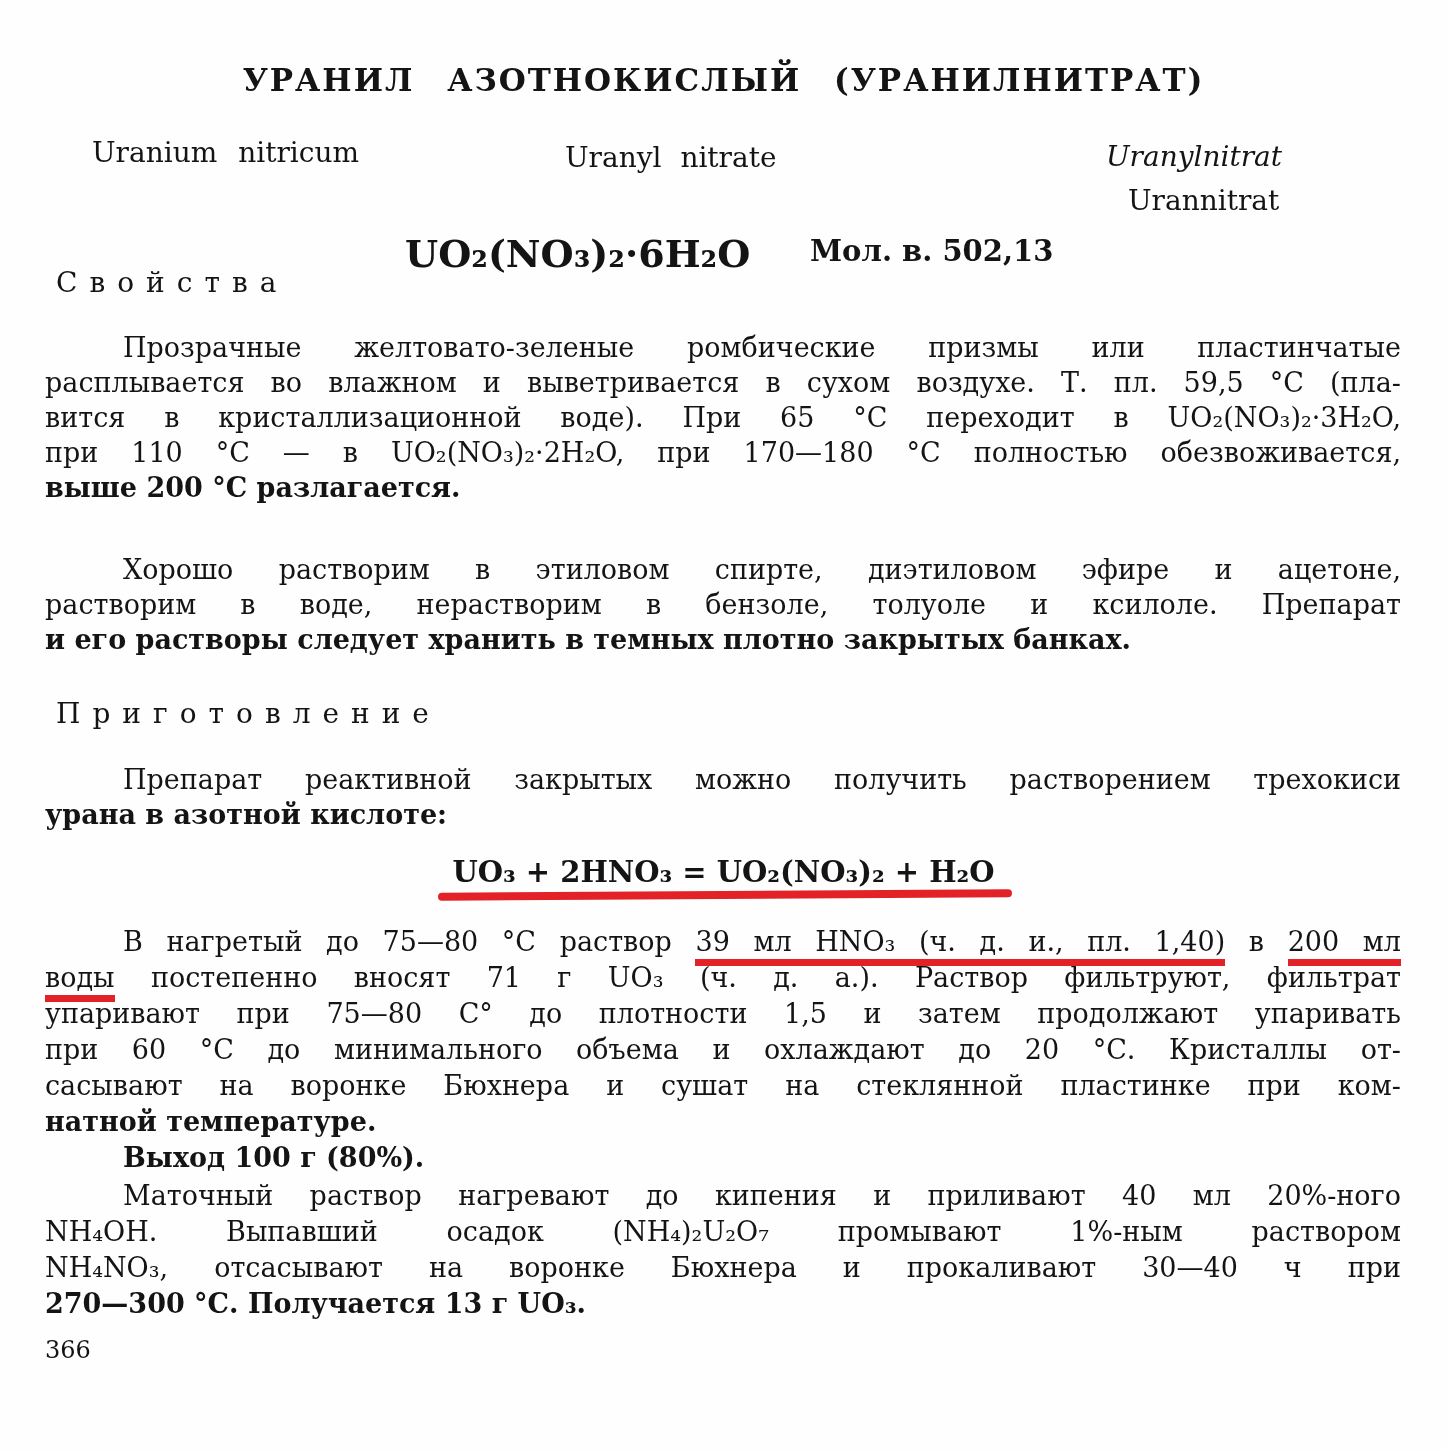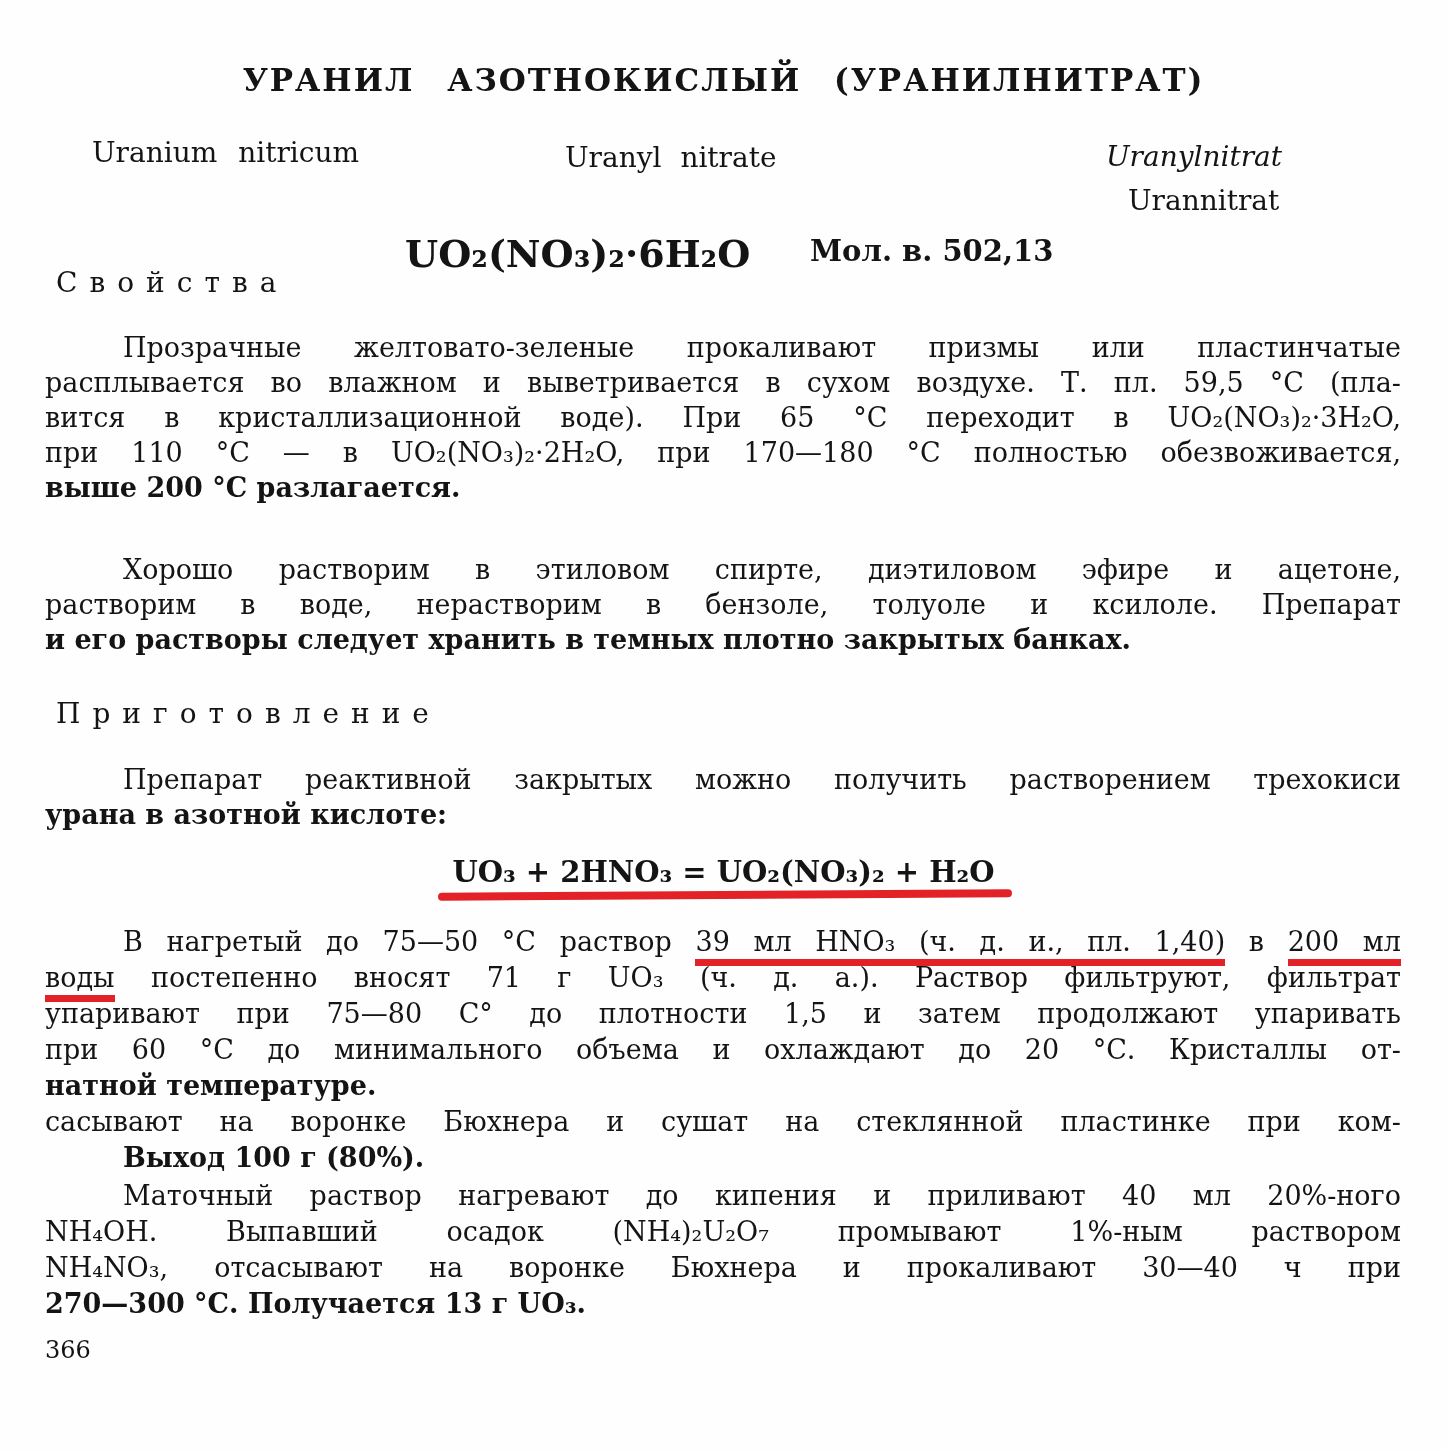--- a/index.html
+++ b/index.html
@@ -95,7 +95,7 @@
   <h2 class="section-heading heading-properties">Свойства</h2>
 
   <div class="para para-props1">
-    <div class="line indent">Прозрачные желтовато-зеленые прокаливают призмы или пластинчатые</div>
+    <div class="line indent">Прозрачные желтовато-зеленые ромбические призмы или пластинчатые</div>
     <div class="line">расплывается во влажном и выветривается в сухом воздухе. Т. пл. 59,5 °С (пла-</div>
     <div class="line">вится в кристаллизационной воде). При 65 °С переходит в UO₂(NO₃)₂·3H₂O,</div>
     <div class="line">при 110 °С — в UO₂(NO₃)₂·2H₂O, при 170—180 °С полностью обезвоживается,</div>

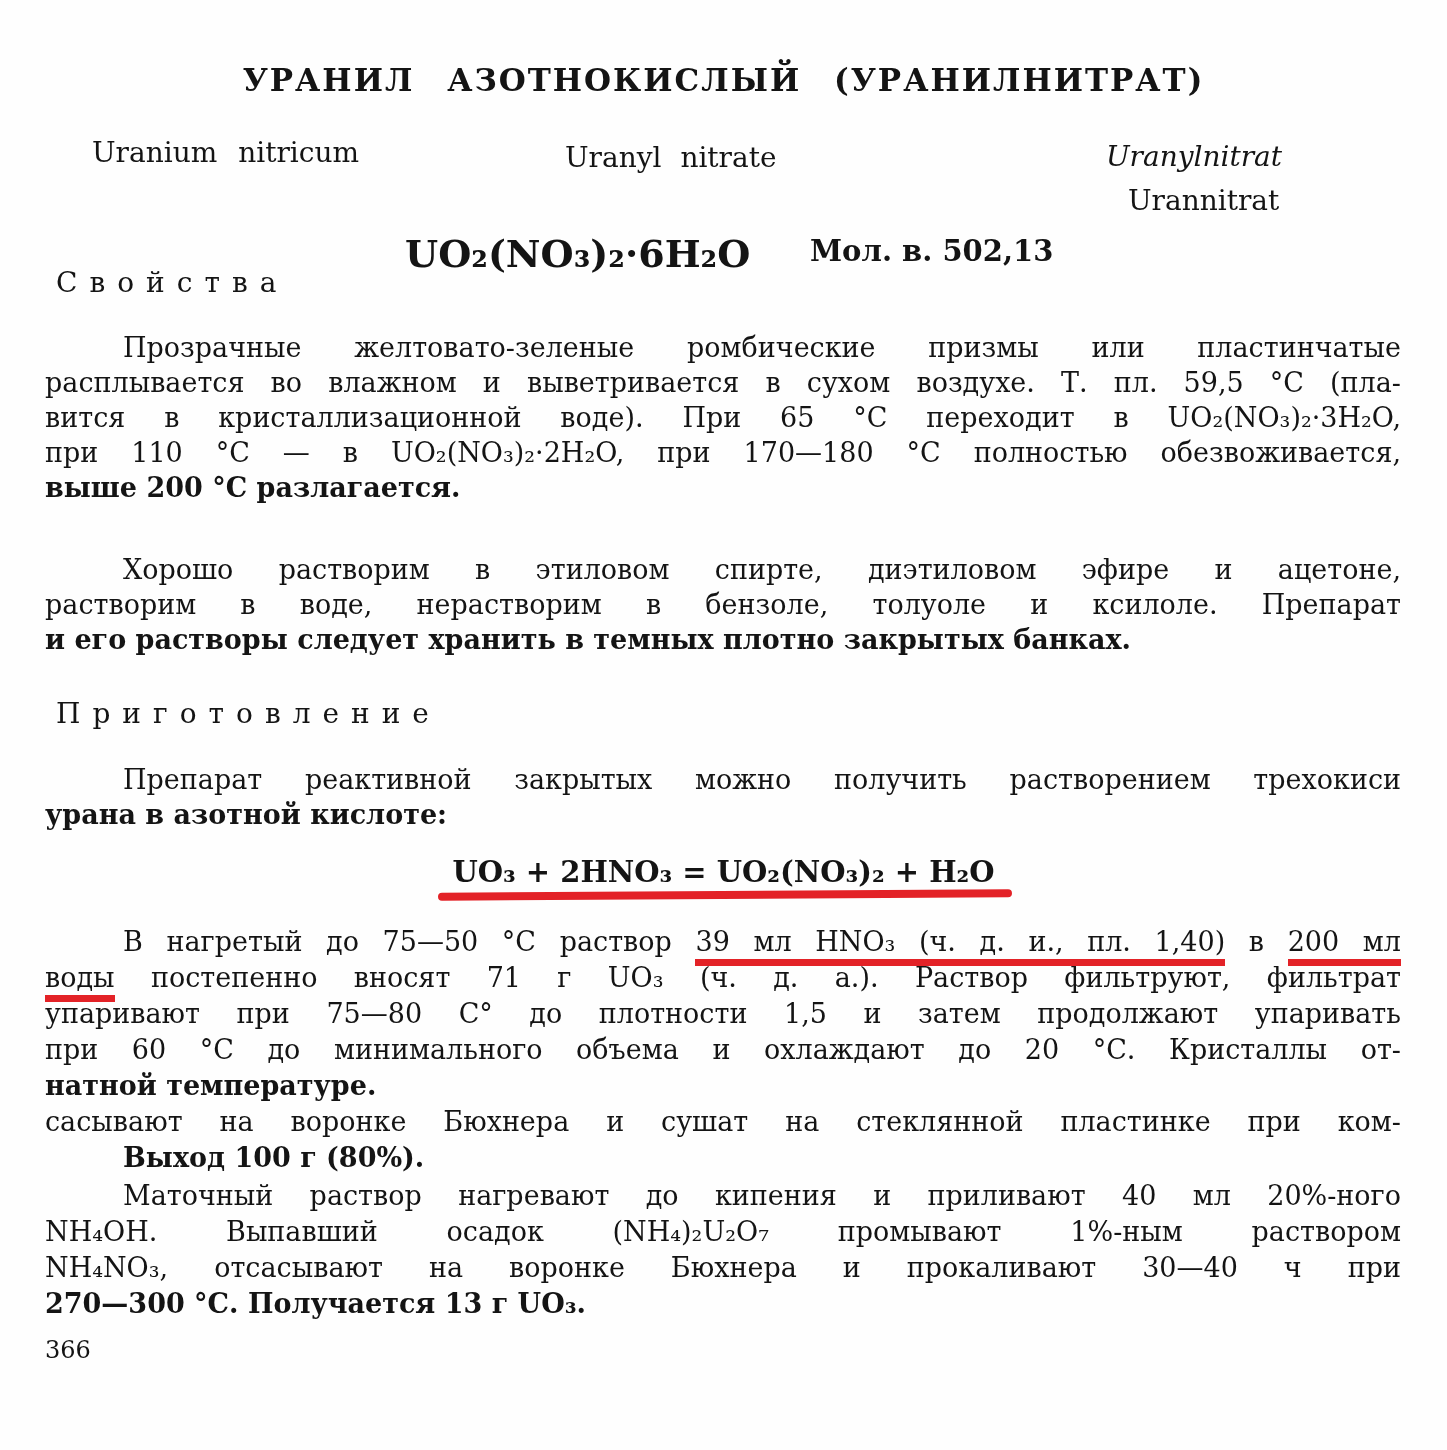--- a/index.html
+++ b/index.html
@@ -120,7 +120,7 @@
   </div>
 
   <div class="para para-procedure">
-    <div class="line indent"><span>В нагретый до 75—50 °С раствор </span><span class="redmark">39 мл HNO₃ (ч. д. и., пл. 1,40)</span><span> в </span><span class="redmark">200 мл</span></div>
+    <div class="line indent"><span>В нагретый до 75—80 °С раствор </span><span class="redmark">39 мл HNO₃ (ч. д. и., пл. 1,40)</span><span> в </span><span class="redmark">200 мл</span></div>
     <div class="line"><span class="redmark">воды</span><span> постепенно вносят 71 г UO₃ (ч. д. а.). Раствор фильтруют, фильтрат</span></div>
     <div class="line">упаривают при 75—80 С° до плотности 1,5 и затем продолжают упаривать</div>
     <div class="line">при 60 °С до минимального объема и охлаждают до 20 °С. Кристаллы от-</div>

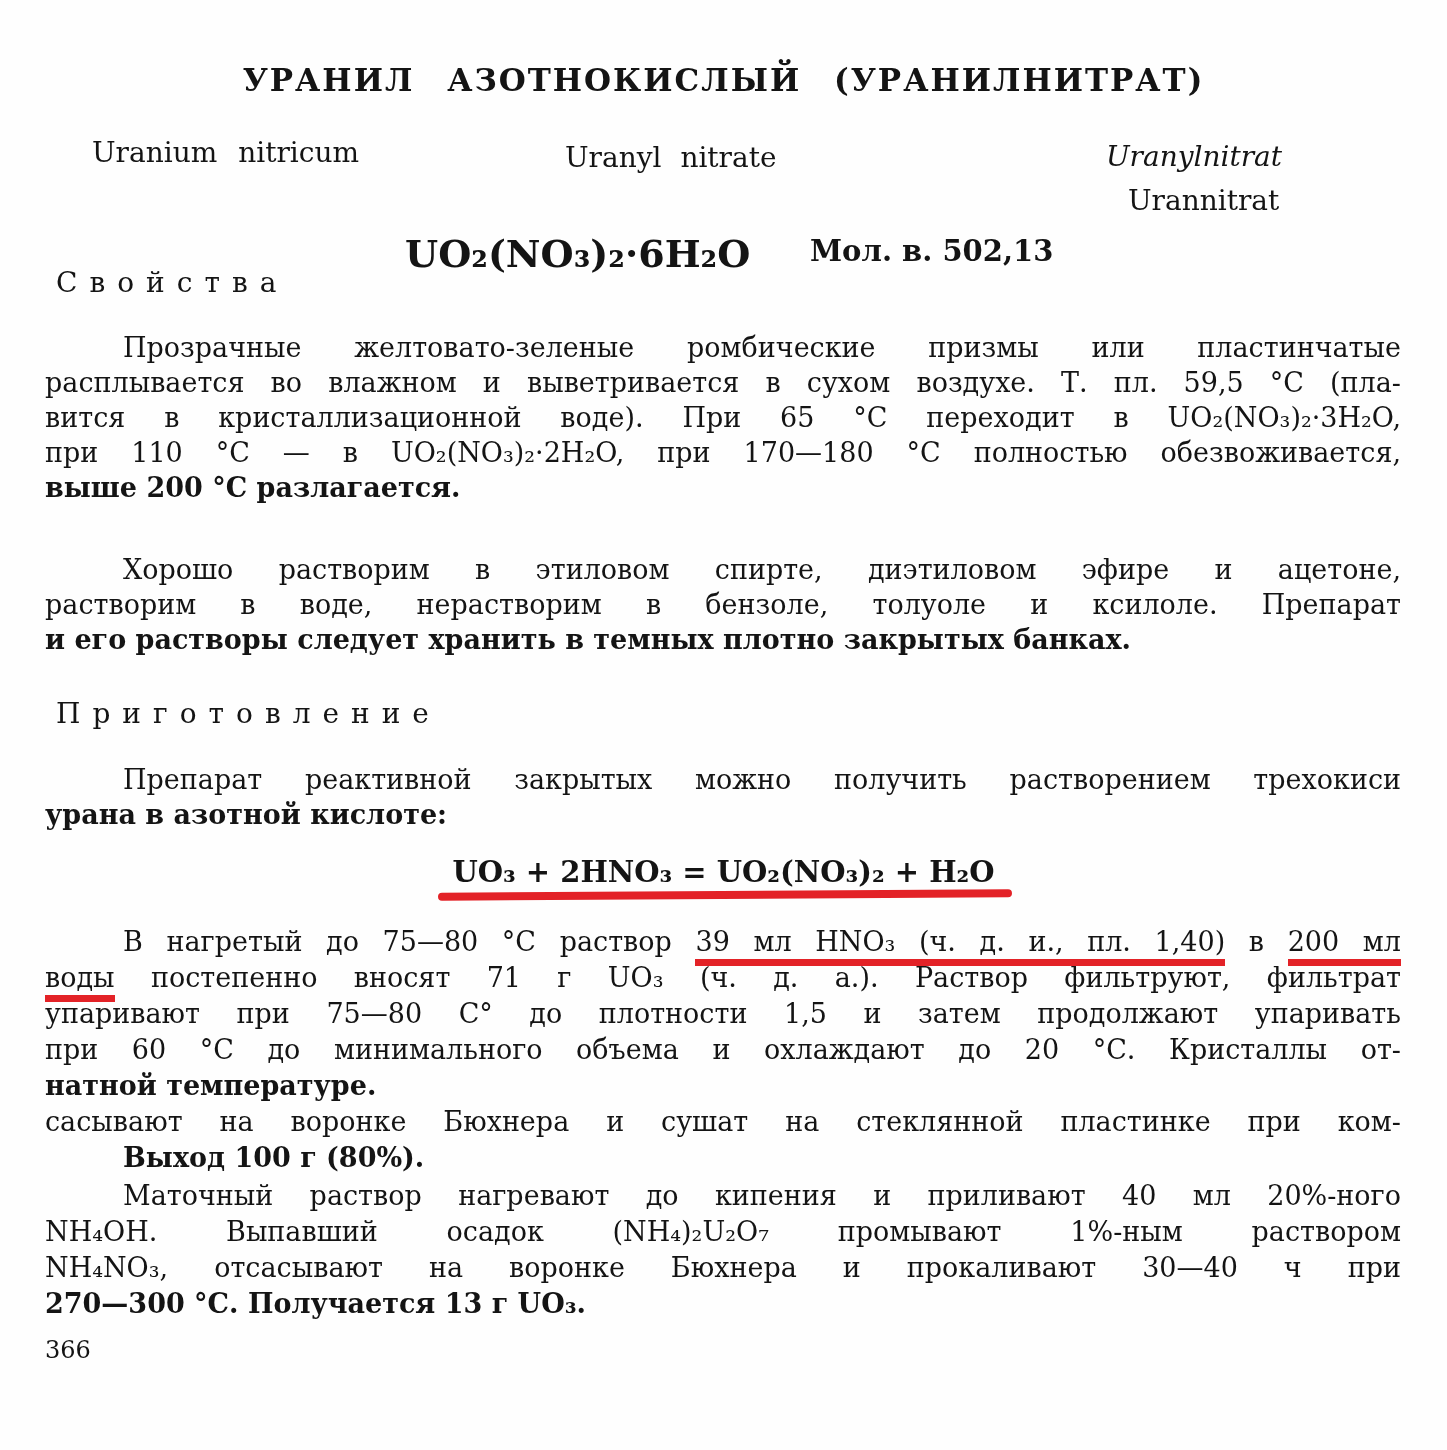--- a/index.html
+++ b/index.html
@@ -124,8 +124,8 @@
     <div class="line"><span class="redmark">воды</span><span> постепенно вносят 71 г UO₃ (ч. д. а.). Раствор фильтруют, фильтрат</span></div>
     <div class="line">упаривают при 75—80 С° до плотности 1,5 и затем продолжают упаривать</div>
     <div class="line">при 60 °С до минимального объема и охлаждают до 20 °С. Кристаллы от-</div>
+    <div class="line">сасывают на воронке Бюхнера и сушат на стеклянной пластинке при ком-</div>
     <div class="line short">натной температуре.</div>
-    <div class="line">сасывают на воронке Бюхнера и сушат на стеклянной пластинке при ком-</div>
   </div>
 
   <div class="para yield-para">

